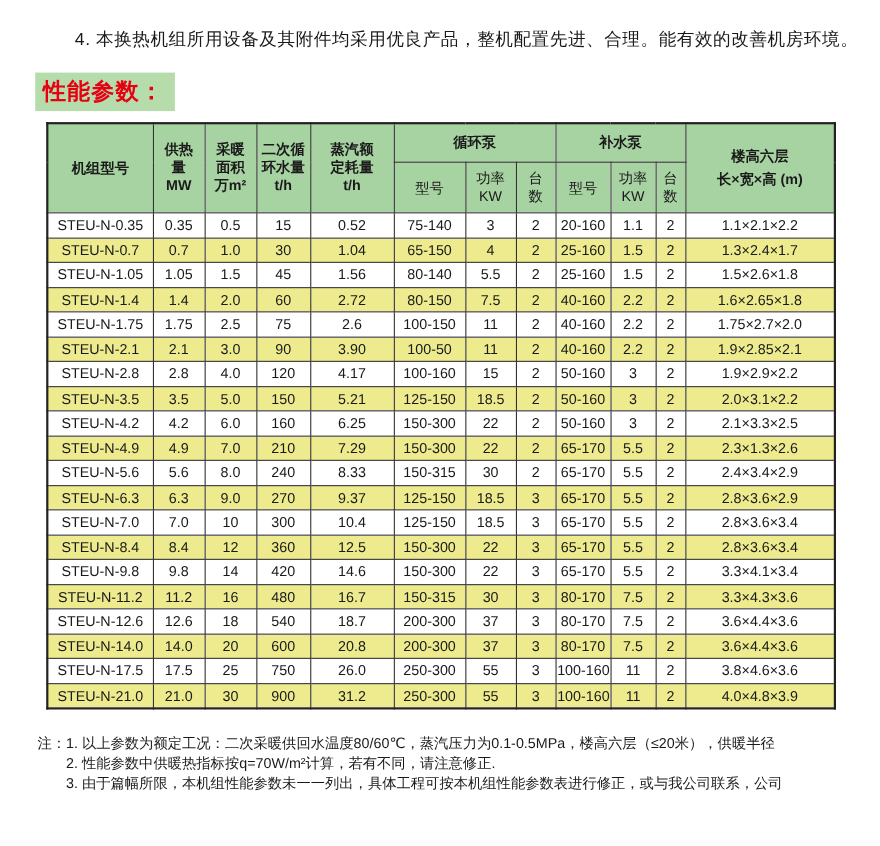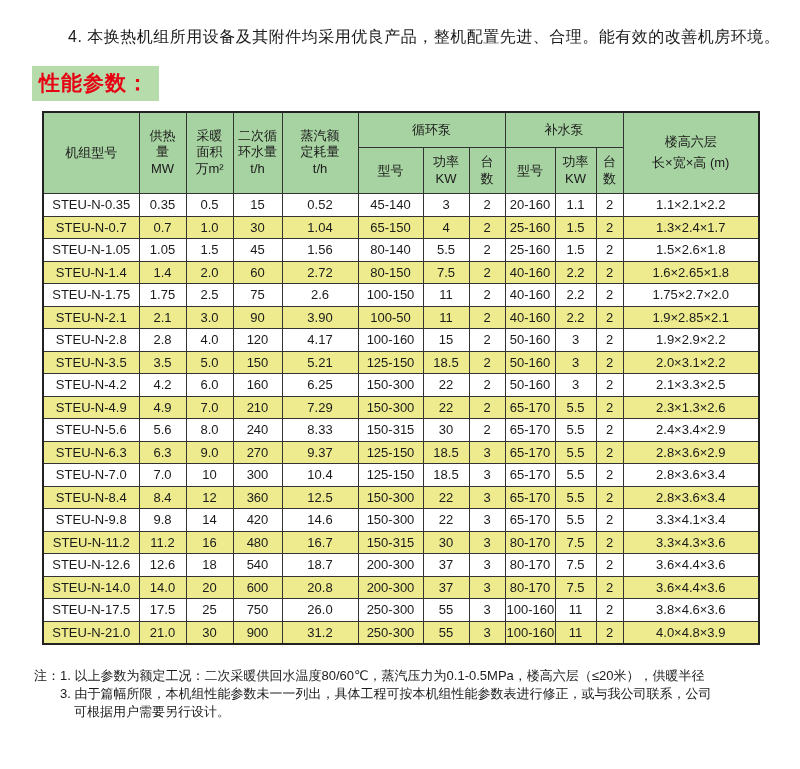--- a/index.html
+++ b/index.html
@@ -41,7 +41,7 @@
     background:var(--header-green);
     font-weight:normal;
   }
-  .perf-table thead tr.tier1 th{height:36px;}
+  .perf-table thead tr.tier1 th{height:36px;font-weight:bold;}
   .perf-table thead tr.tier2 th{height:46px;}
   .perf-table thead th .hline{line-height:1.3;}
   .perf-table thead th .hline2{line-height:1.6;}

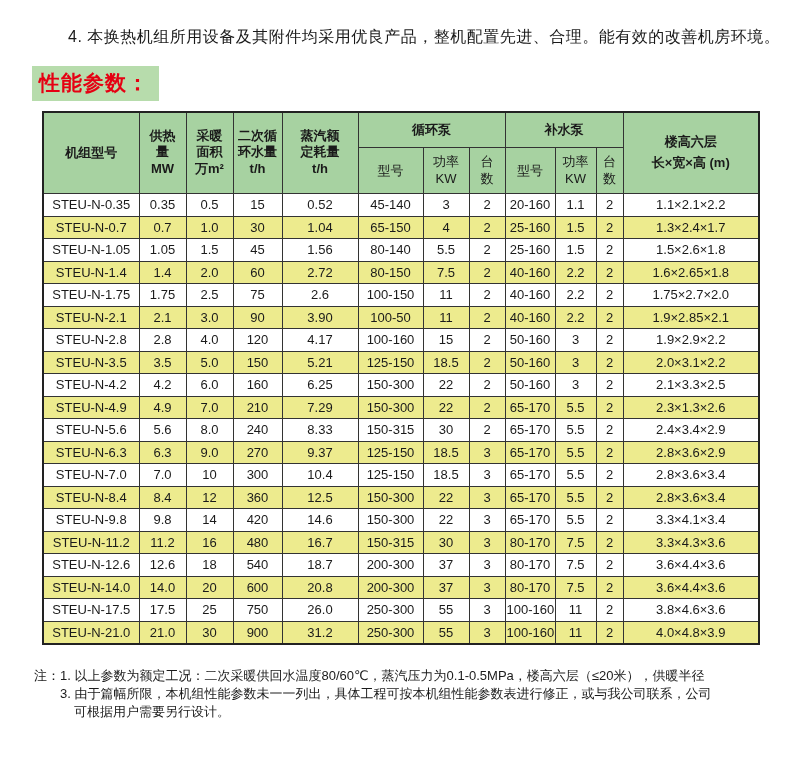--- a/index.html
+++ b/index.html
@@ -139,7 +139,7 @@
         <td>0.5</td>
         <td>15</td>
         <td>0.52</td>
-        <td>45-140</td>
+        <td>75-140</td>
         <td>3</td>
         <td>2</td>
         <td>20-160</td>

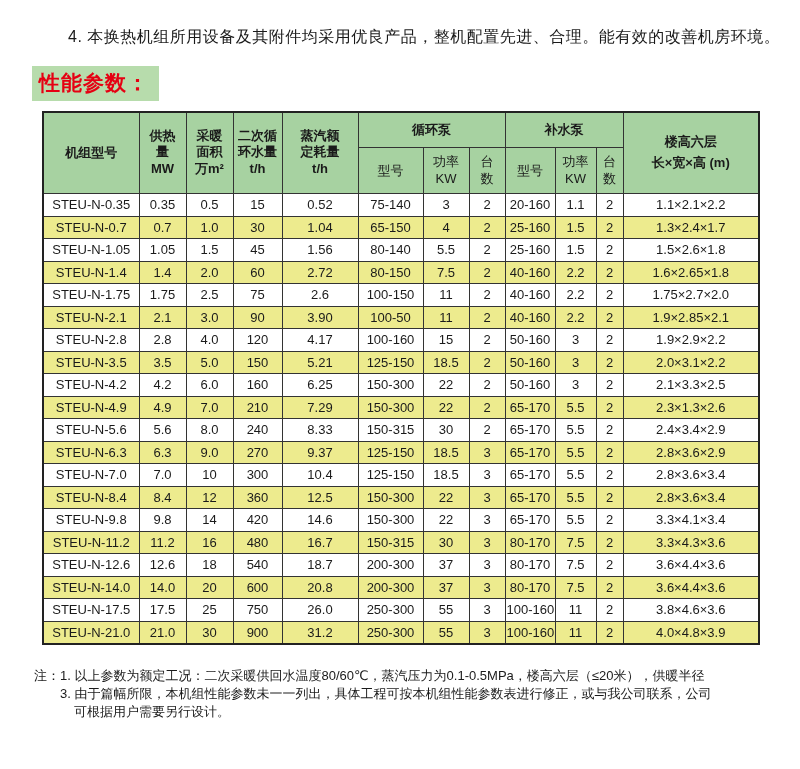--- a/index.html
+++ b/index.html
@@ -423,6 +423,9 @@
         <div>1. 以上参数为额定工况：二次采暖供回水温度80/60℃，蒸汽压力为0.1-0.5MPa，楼高六层（≤20米），供暖半径</div>
       </div>
       <div class="note-item">
+        <div>2. 性能参数中供暖热指标按q=70W/m²计算，若有不同，请注意修正.</div>
+      </div>
+      <div class="note-item">
         <div>3. 由于篇幅所限，本机组性能参数未一一列出，具体工程可按本机组性能参数表进行修正，或与我公司联系，公司</div>
         <div class="note-cont">可根据用户需要另行设计。</div>
       </div>

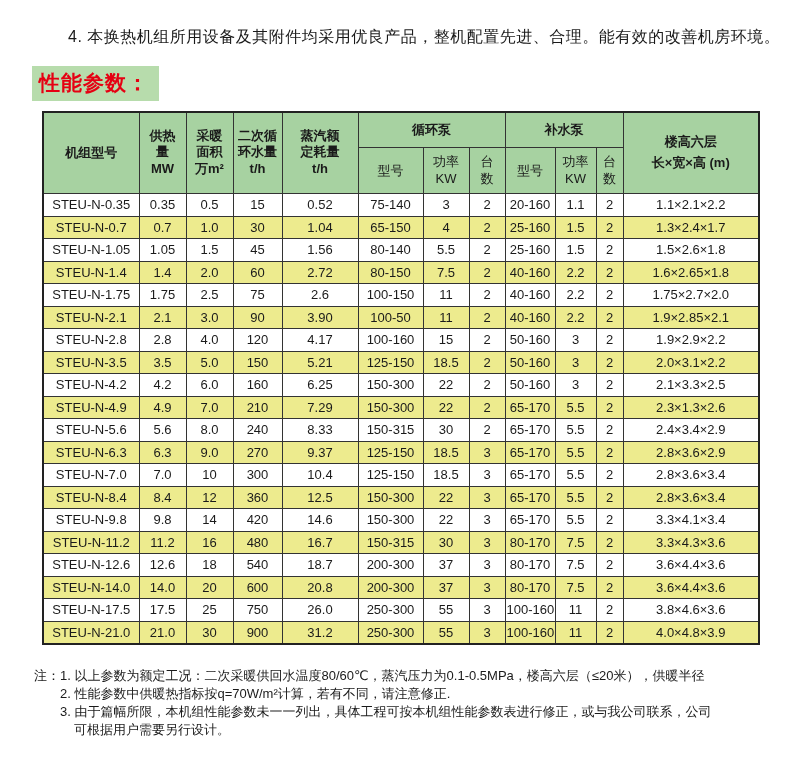--- a/index.html
+++ b/index.html
@@ -427,7 +427,6 @@
       </div>
       <div class="note-item">
         <div>3. 由于篇幅所限，本机组性能参数未一一列出，具体工程可按本机组性能参数表进行修正，或与我公司联系，公司</div>
-        <div class="note-cont">可根据用户需要另行设计。</div>
       </div>
     </div>
 </div>

